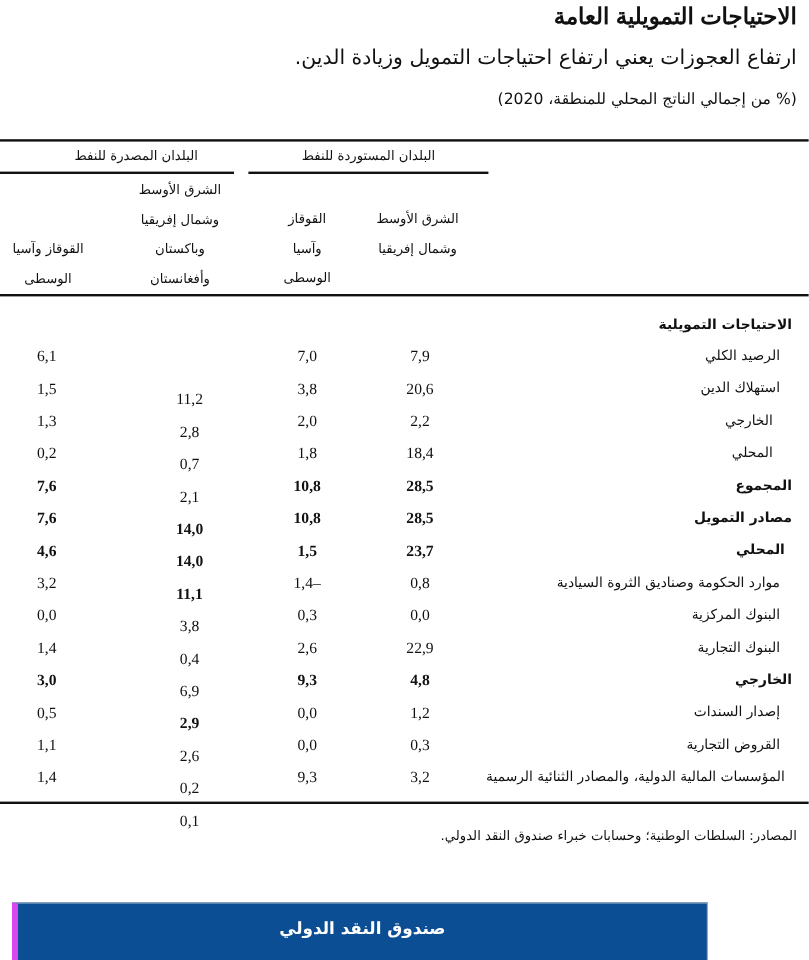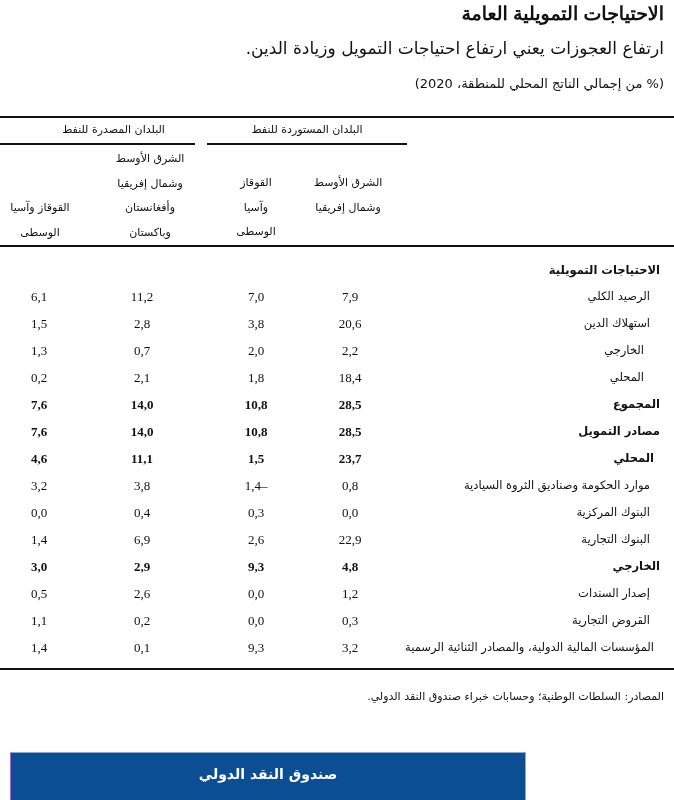--- a/index.html
+++ b/index.html
@@ -92,8 +92,8 @@
 <div class="col-head" style="left:100px; width:100px; top:147px;">
   <div>الشرق الأوسط</div>
   <div>وشمال إفريقيا</div>
+  <div>وباكستان</div>
   <div>وأفغانستان</div>
-  <div>وباكستان</div>
 </div>
 <div class="col-head" style="left:225px; width:62px; top:171px;">
   <div>القوقاز</div>

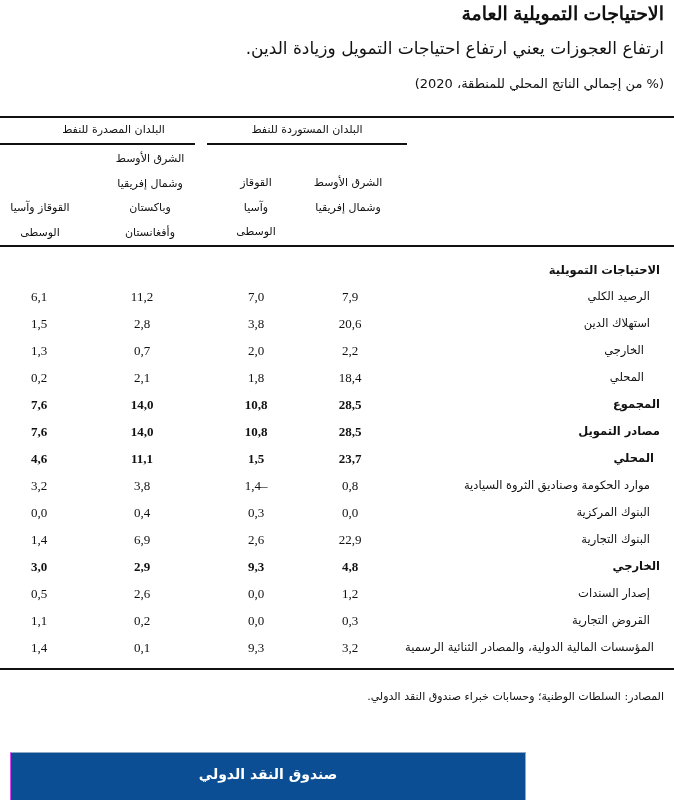--- a/index.html
+++ b/index.html
@@ -50,7 +50,7 @@
     .row.bold .val { font-weight: bold; }
 
     .v1 { left: 9px; }
-    .v2 { left: 112px; }
+    .v2 { left: 128px; margin-top: 36px; }
     .v3 { left: 226px; }
     .v4 { left: 320px; }
 

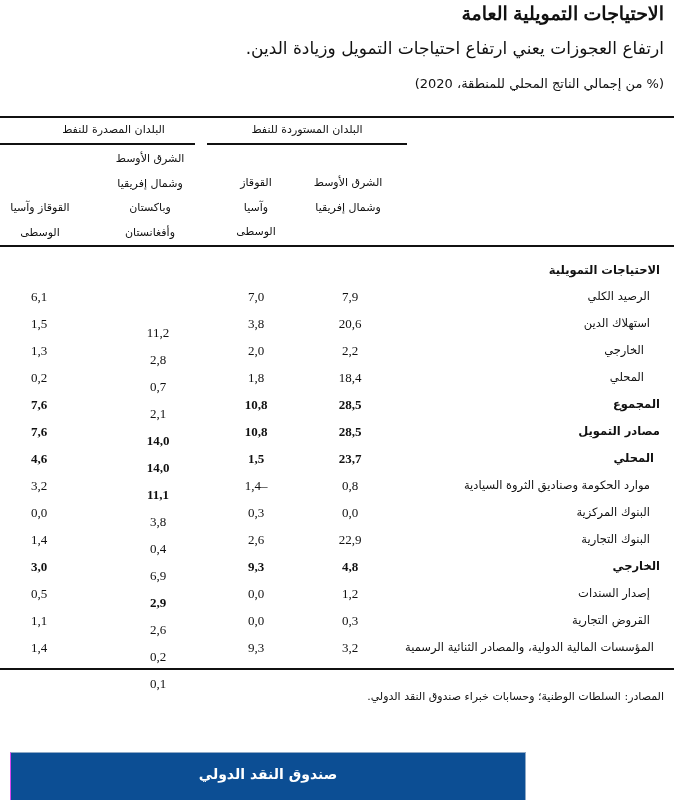--- a/index.html
+++ b/index.html
@@ -61,8 +61,8 @@
     }
 
     .banner {
-      position: absolute; left: 10px; top: 752px; width: 516px; height: 48px;
-      background: #0c4e94; border-top: 1px solid #8fa9c6; border-left: 1px solid #d946ef; border-right: 1px solid #8fa9c6;
+      position: absolute; left: 10px; top: 752px; width: 580px; height: 48px;
+      background: #0c4e94; border-top: 1px solid #8fa9c6; border-left: 5px solid #d946ef; border-right: 1px solid #8fa9c6;
       display: flex; align-items: center; justify-content: center;
     }
     .banner span {

